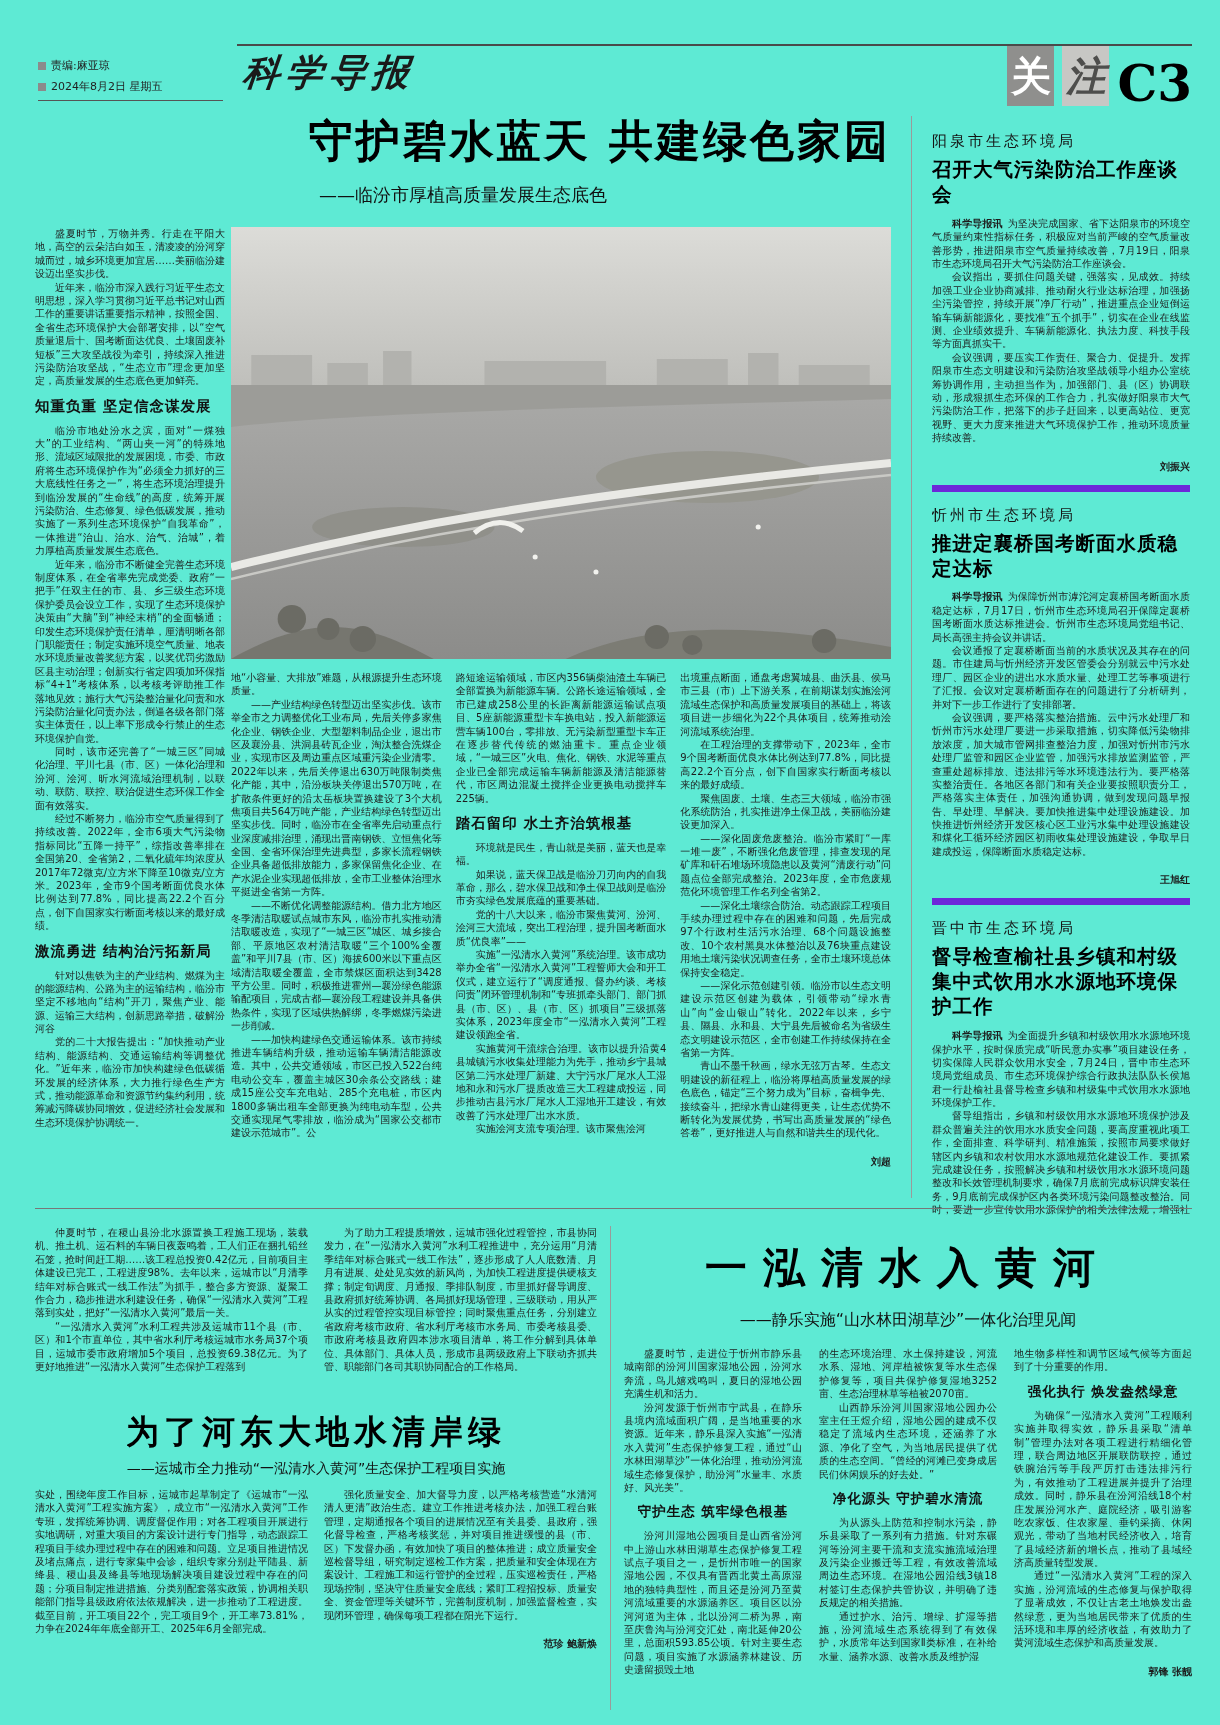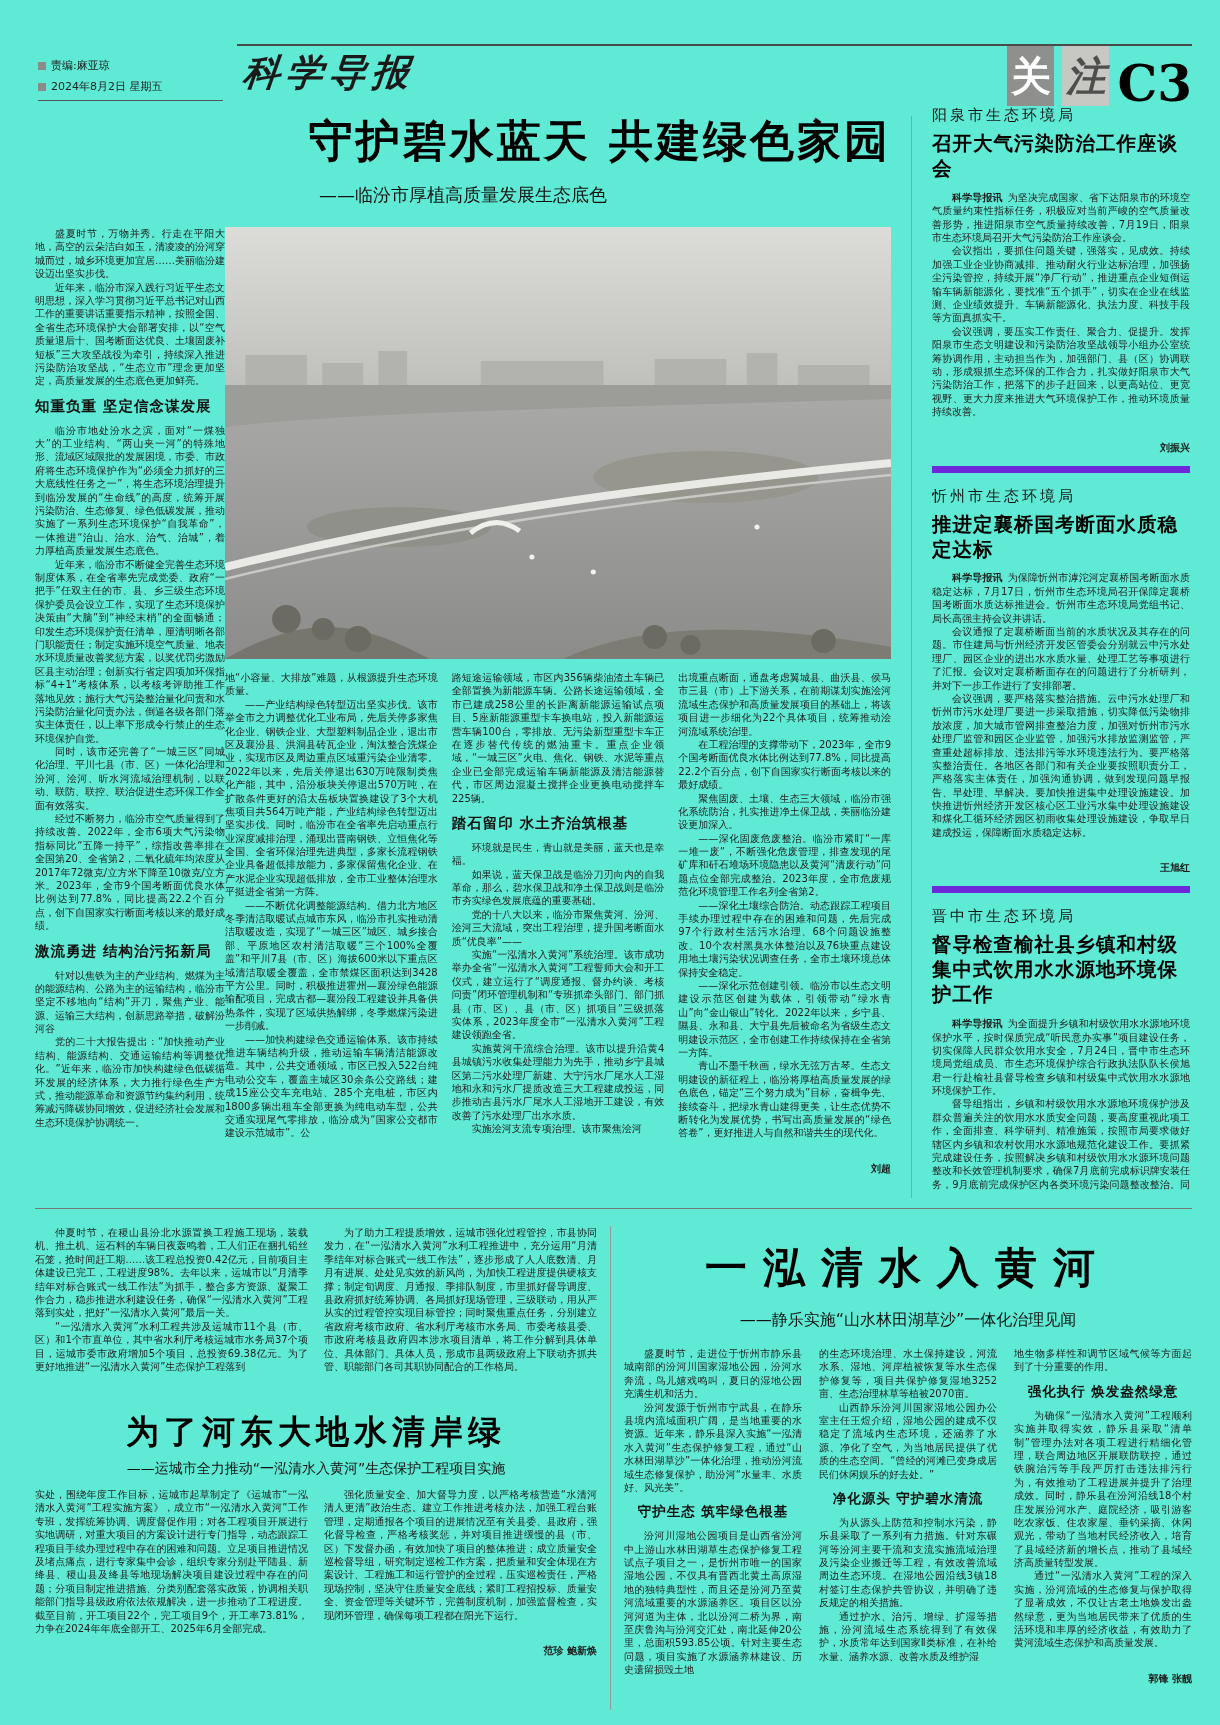--- a/index.html
+++ b/index.html
@@ -39,7 +39,7 @@
   .cols3m .ncol{flex:1;min-width:0;}
   
   .vr-main{position:absolute;left:911px;top:116px;height:1082px;border-left:1px solid #9a9a9a;}
-  .rail{position:absolute;left:932px;top:98px;width:258px;height:1092px;overflow:hidden;}
+  .rail{position:absolute;left:932px;top:124px;width:258px;height:1092px;overflow:hidden;}
   .dept{font-size:15px;letter-spacing:3px;margin:8px 0 7px;color:#151515;}
   .b-head{font-size:19.5px;font-weight:bold;line-height:1.28;letter-spacing:1px;margin:0 0 9px;color:#000;}
   .bureau + .bureau{border-top:7px solid #6d28d9;margin-top:11px;padding-top:6px;}

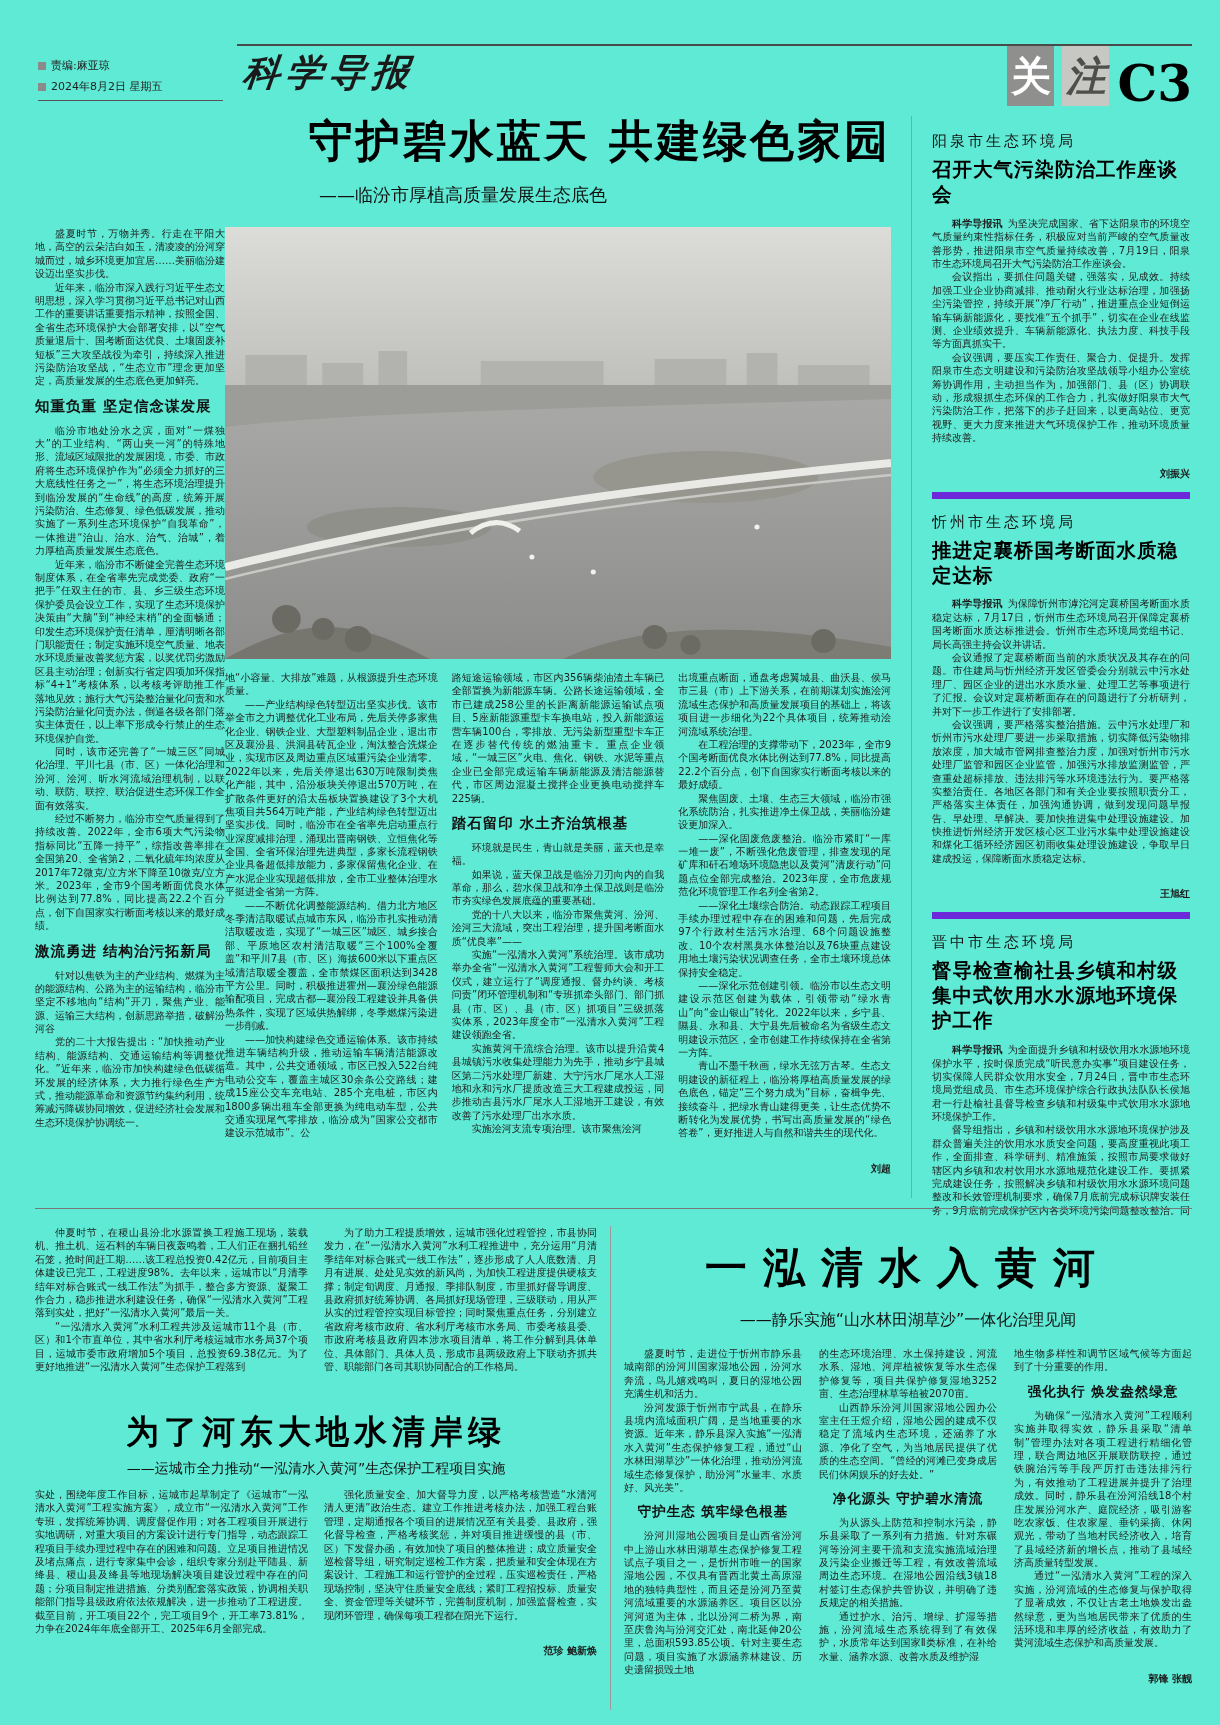--- a/index.html
+++ b/index.html
@@ -30,7 +30,7 @@
   .main-art{position:absolute;left:35px;top:112px;width:856px;height:1090px;}
   .main-art h1{margin:0;text-align:right;font-size:44px;font-weight:bold;letter-spacing:3px;color:#000;}
   .main-art .sub{text-align:center;font-size:18px;margin-top:12px;color:#111;}
-  .main-body{margin-top:20px;display:flex;gap:0;}
+  .main-body{margin-top:20px;display:flex;gap:6px;}
   .c1{width:190px;height:958px;flex:0 0 auto;}
   .main-right{flex:1;min-width:0;}
   .photo{width:100%;height:432px;margin-bottom:12px;background:#bbb;}

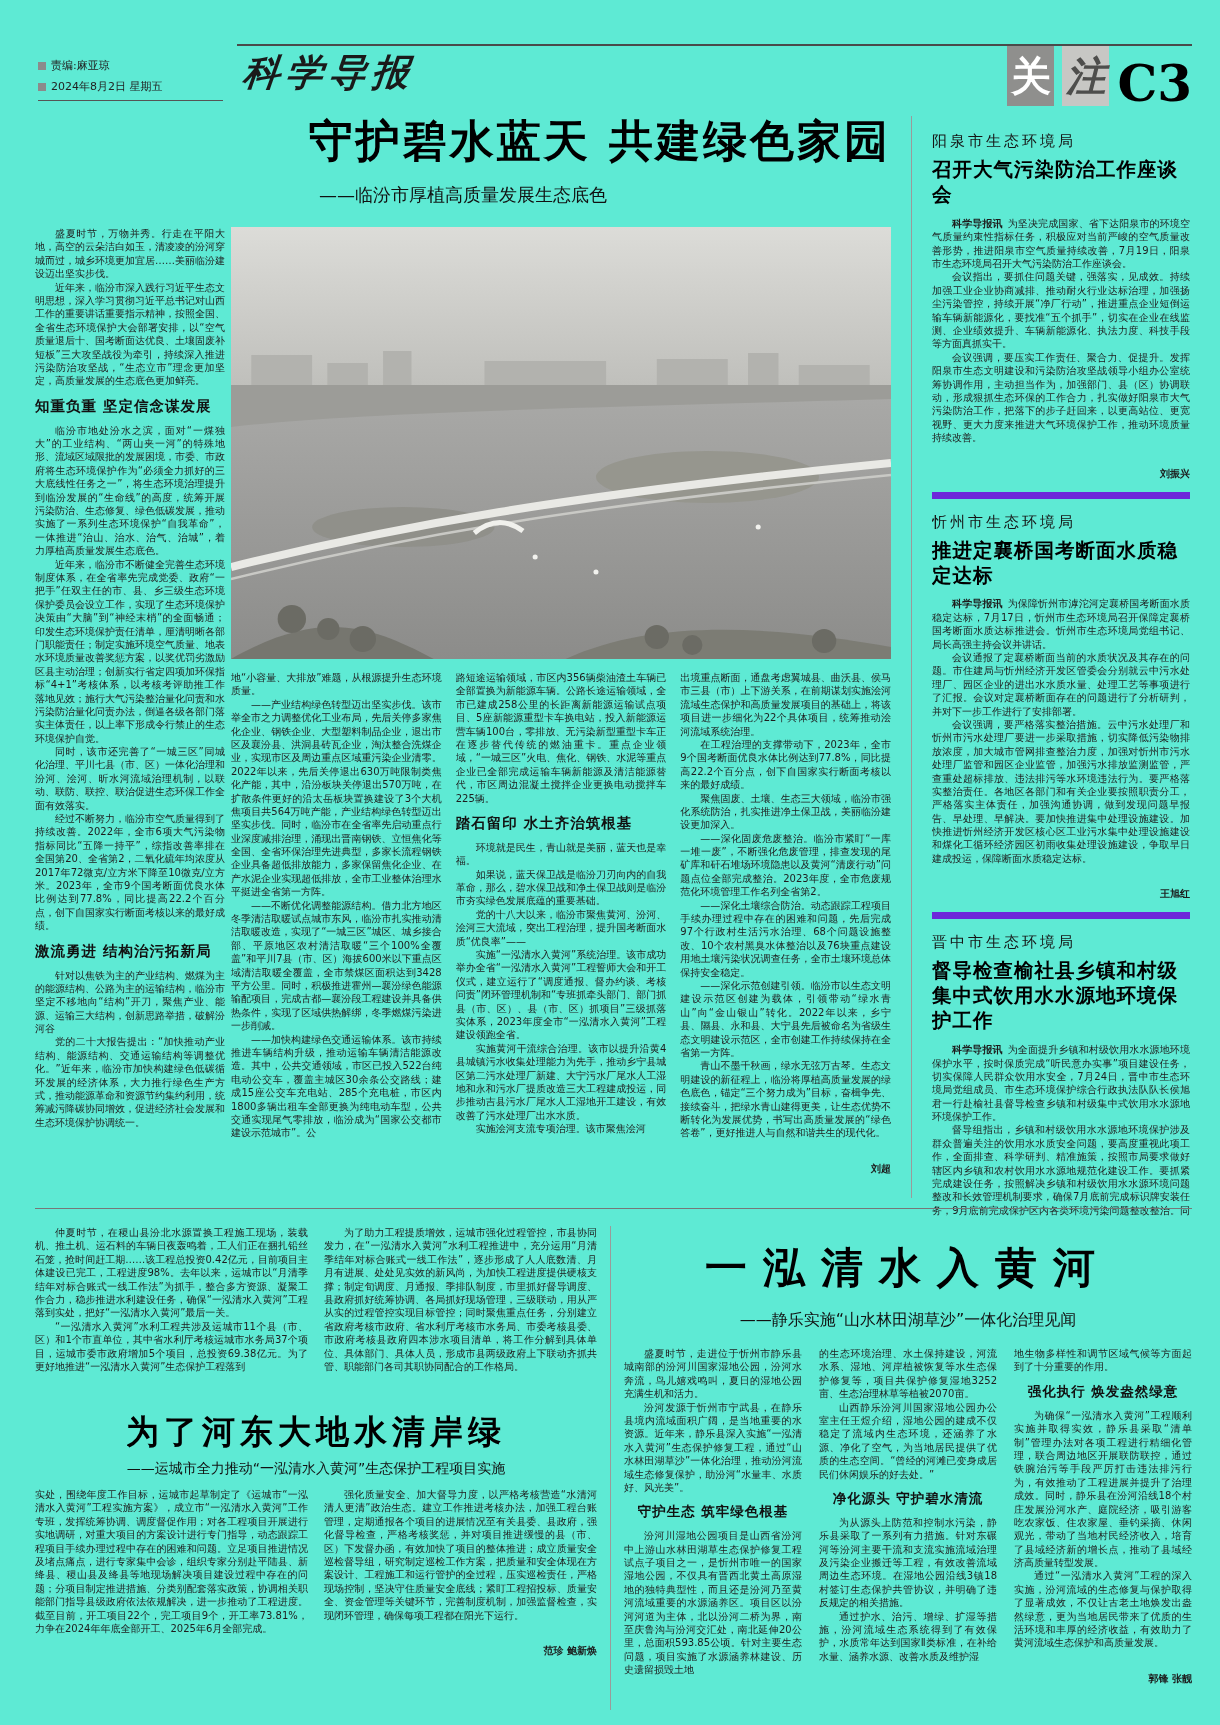--- a/index.html
+++ b/index.html
@@ -24,7 +24,7 @@
   .para.cont{text-indent:0;}
   .lead{margin-right:5px;}
   .col-h{font-size:14.5px;font-weight:bold;margin:9px 0 8px;letter-spacing:1px;color:#111;}
-  .byline{text-align:right;font-weight:bold;font-size:10px;margin-top:22px;}
+  .byline{text-align:right;font-weight:bold;font-size:10px;margin-top:15px;}
   .ncol{overflow:hidden;}
   
   .main-art{position:absolute;left:35px;top:112px;width:856px;height:1090px;}

